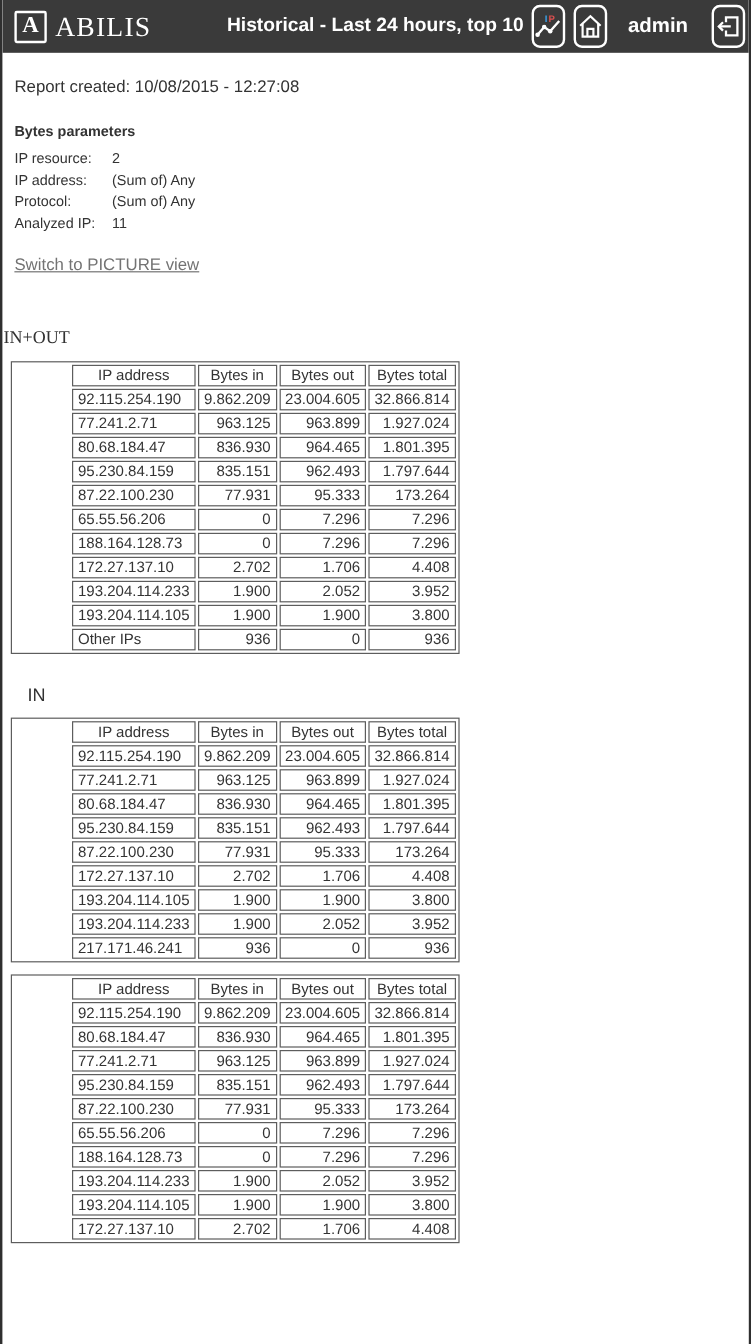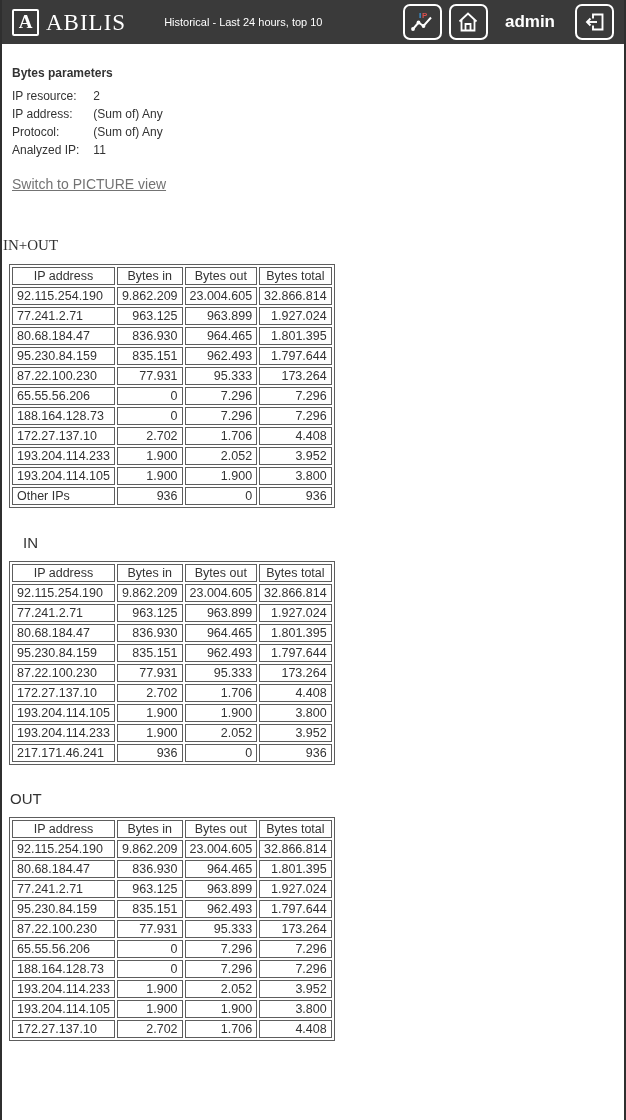--- a/index.html
+++ b/index.html
@@ -26,7 +26,7 @@
     font-family:"Liberation Serif","DejaVu Serif",serif; font-size:23px;
     letter-spacing:1px; line-height:1;
   }
-  .topbar-title { font-size:11px; font-weight:normal; margin-left:38px; white-space:nowrap; }
+  .topbar-title { font-size:16px; font-weight:bold; margin-left:63px; white-space:nowrap; }
   .topbar-spacer { flex:1; }
   .icon-btn {
     width:39px; height:36px; border:2px solid #ffffff; border-radius:7px;

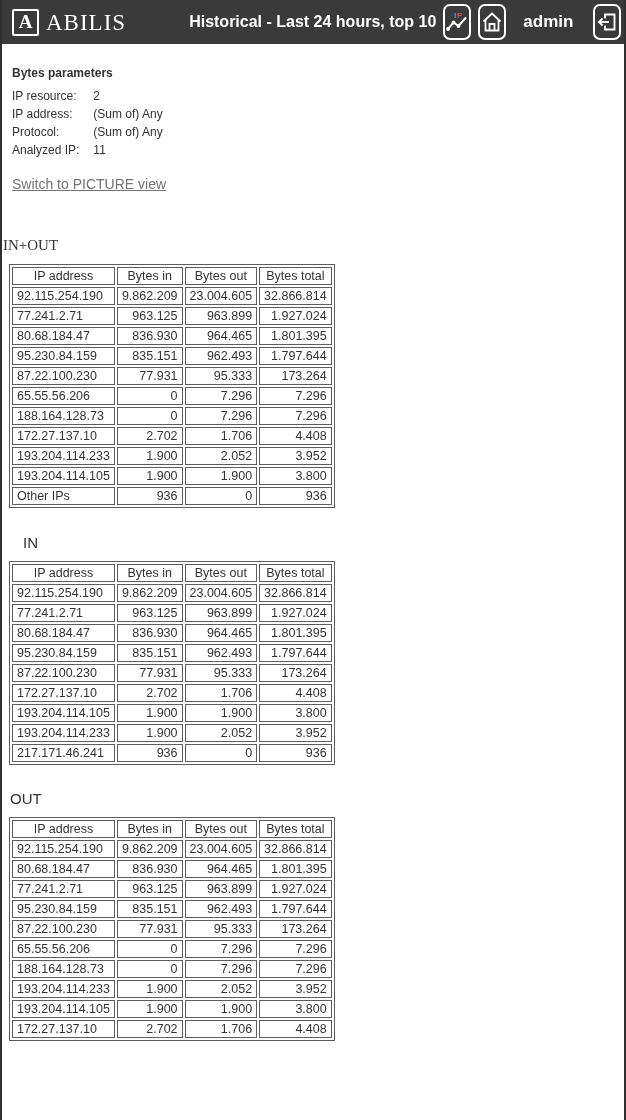--- a/index.html
+++ b/index.html
@@ -118,6 +118,7 @@
   </div>
 
   <div class="content">
+    <div class="report-line">Report created: 10/08/2015 - 12:27:08</div>
 
     <div class="filter-block">
       <div class="filter-title">Bytes parameters</div>

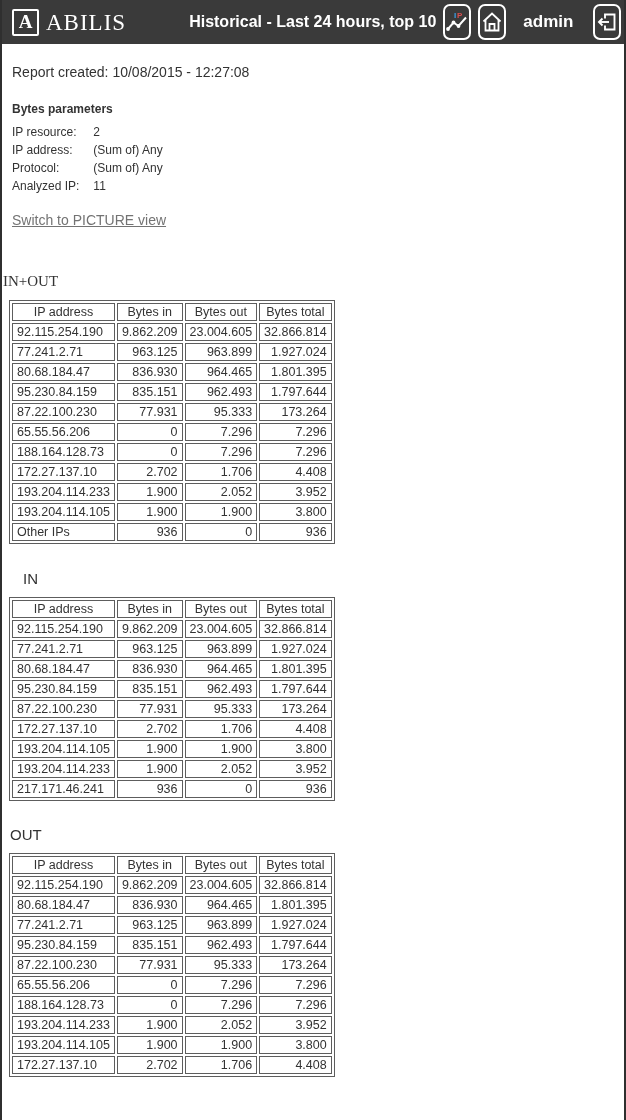--- a/index.html
+++ b/index.html
@@ -56,7 +56,7 @@
     margin-top:10px; margin-left:-3px;
     border-collapse:separate; border-spacing:2px;
     border:1px solid #5d5d5d; background:#ffffff;
-    table-layout:fixed; font-size:12.5px; color:#333333;
+    table-layout:fixed; font-size:12.5px; color:#333333;padding-left:48px;
   }
   table.traffic th, table.traffic td {
     border:1px solid #5d5d5d; padding:1px 4px; height:17px;

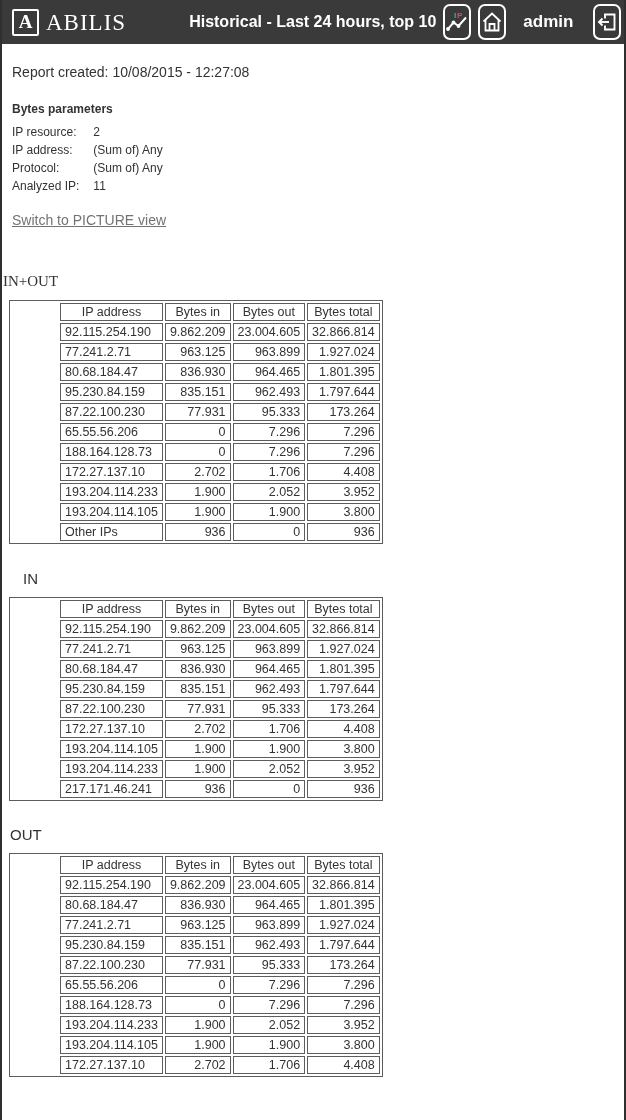--- a/index.html
+++ b/index.html
@@ -307,7 +307,6 @@
           </table>
         </div>
         <div class="section">
-          <div class="section-label">OUT</div>
           <table class="traffic">
             <colgroup>
               <col class="c-ip">

